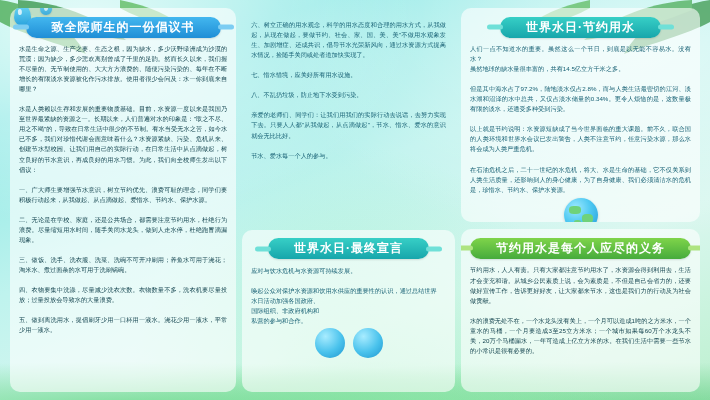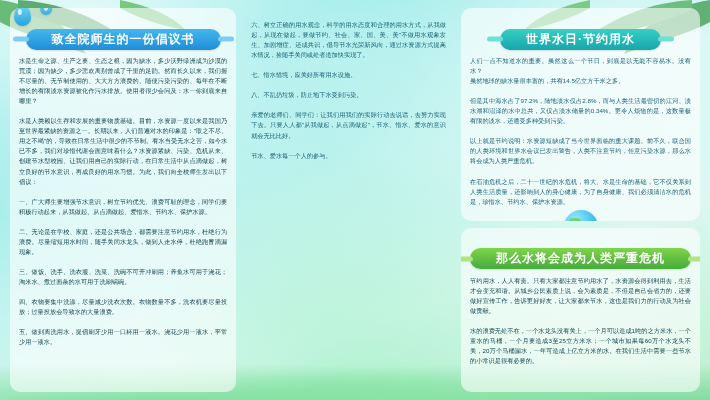--- a/index.html
+++ b/index.html
@@ -23,7 +23,7 @@
   .panel{
     position:relative;
     border-radius:10px;
-    padding:18px 9px 8px 9px;
+    padding:6px 9px 8px 9px;
     box-sizing:border-box;
   }
   .panel.white{background:rgba(255,255,255,.60);}

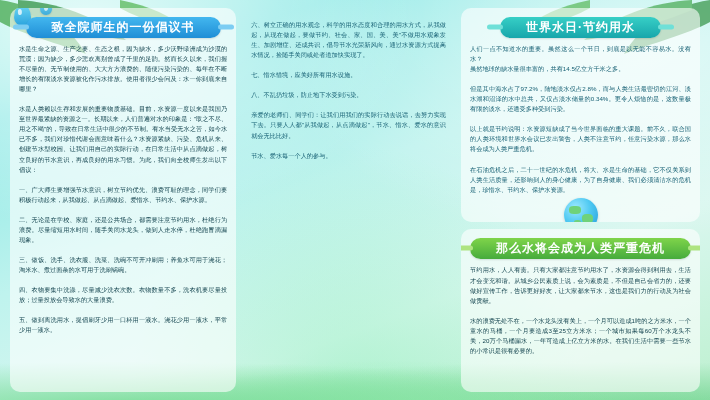--- a/index.html
+++ b/index.html
@@ -177,6 +177,27 @@
     </div>
 
 
+    <div class="panel white" style="flex:0.95;overflow:hidden;">
+      <div class="hdr">
+        <span class="ribbon teal">世界水日·最终宣言</span>
+      </div>
+      <div class="body-txt mid">应对与饮水危机与水资源可持续发展。
+
+唤起公众对保护水资源和饮用水供应的重要性的认识，通过总结世界
+水日活动加强各国政府、
+国际组织、非政府机构和
+私营的参与和合作。</div>
+      <div class="mascot-row">
+        <span class="mascot">
+          <span class="head"></span>
+
+        </span>
+        <span class="mascot">
+          <span class="head"></span>
+
+        </span>
+      </div>
+    </div>
   </div>
 
   <div class="col c3">

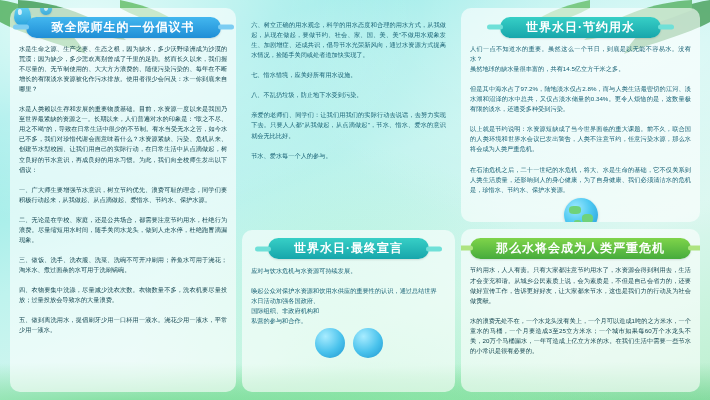--- a/index.html
+++ b/index.html
@@ -224,7 +224,7 @@
 
     <div class="panel white" style="flex:1.0;overflow:hidden;">
       <div class="hdr">
-        <span class="ribbon green">那么水将会成为人类严重危机</span>
+        <span class="ribbon green">节约用水是每个人应尽的义务</span>
       </div>
       <div class="body-txt dark">节约用水，人人有责。只有大家都注意节约用水了，水资源会得到利用去，生活才会变充和谐。从城乡公民素质上说，会为素质是，不但是自己会省力的，还要做好宣传工作，告诉更好好友，让大家都来节水，这也是我们力的行动及为社会做贡献。
 

